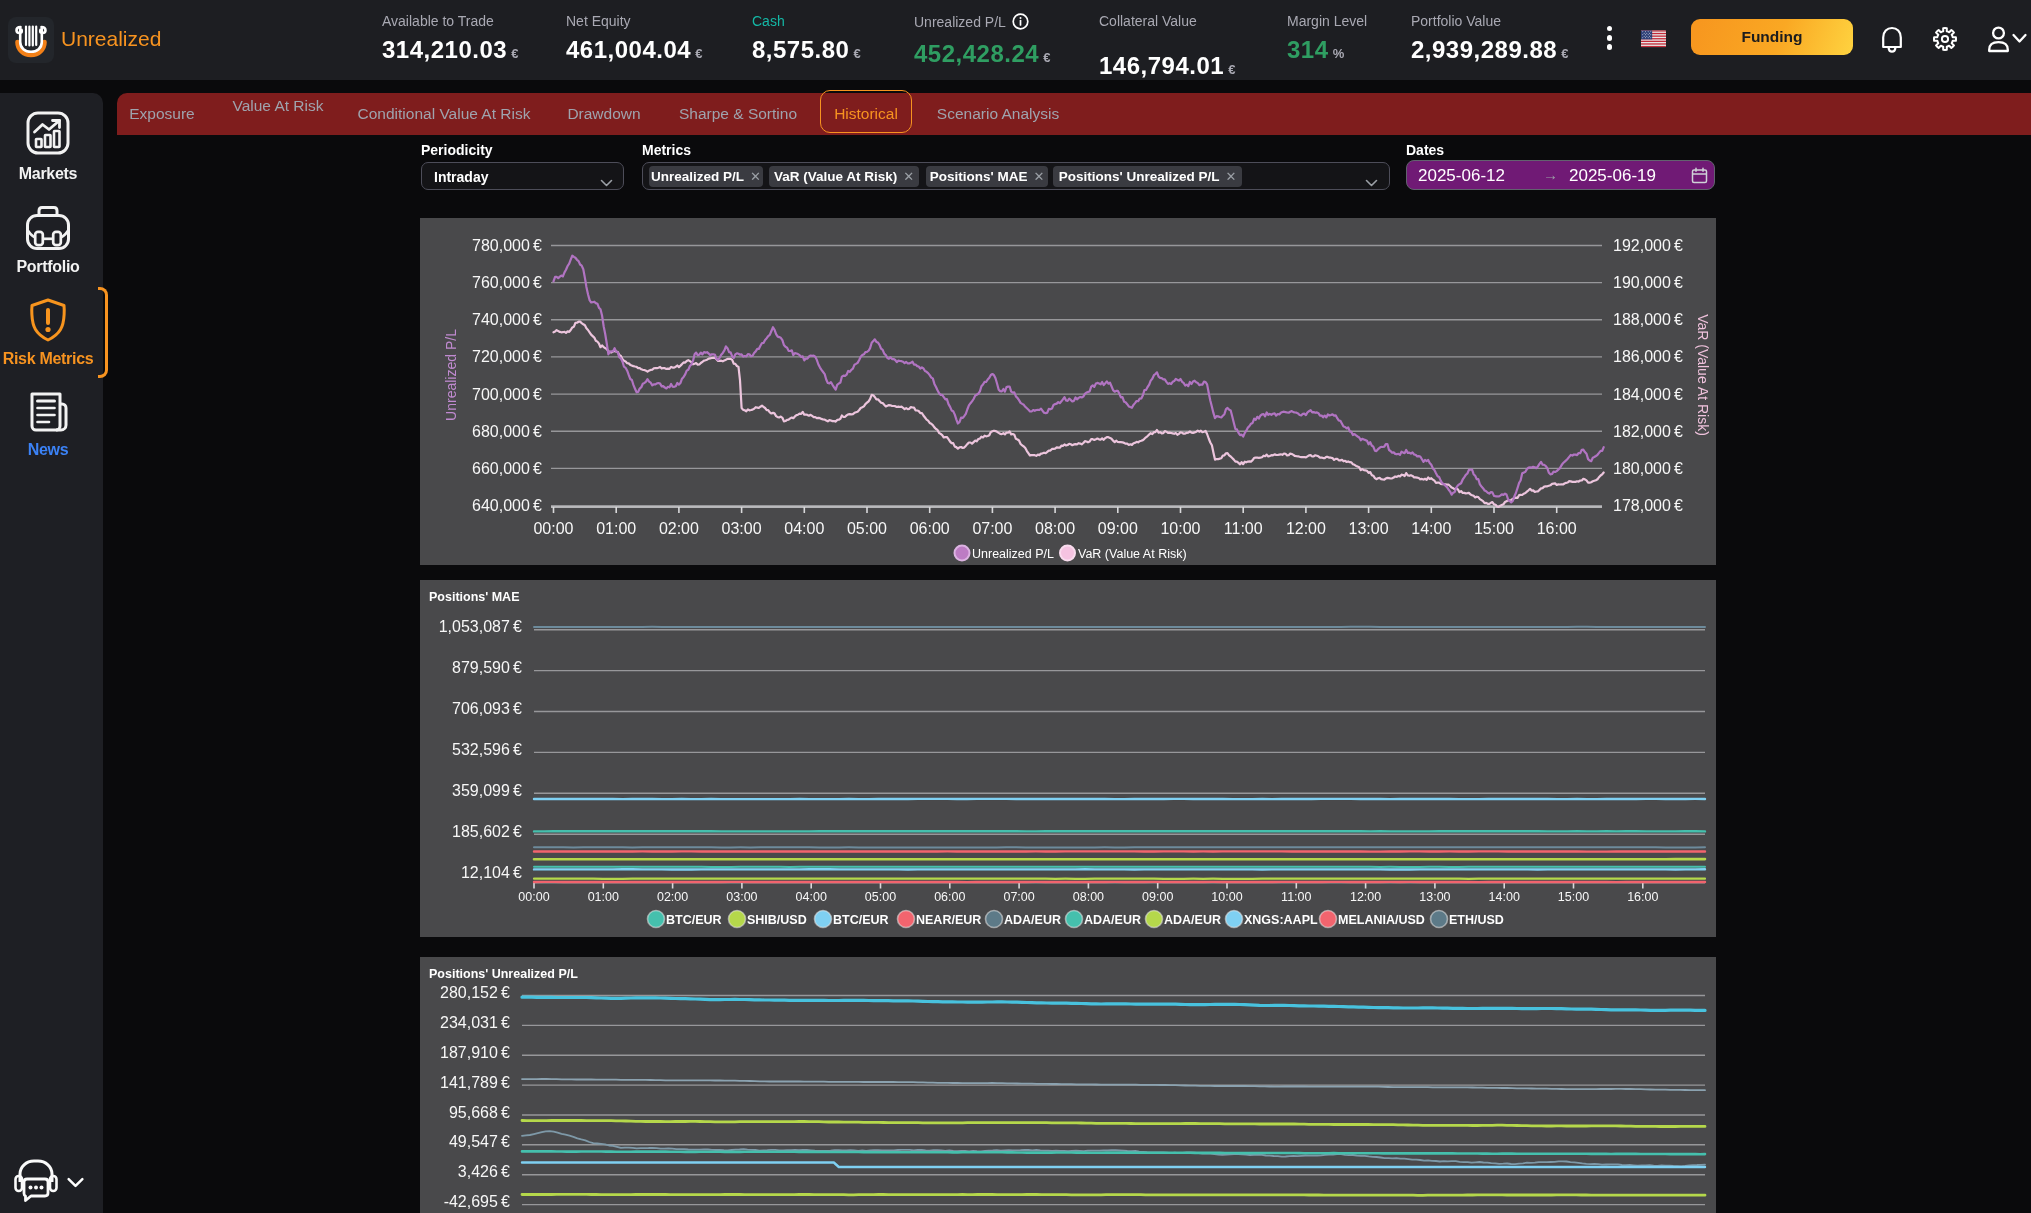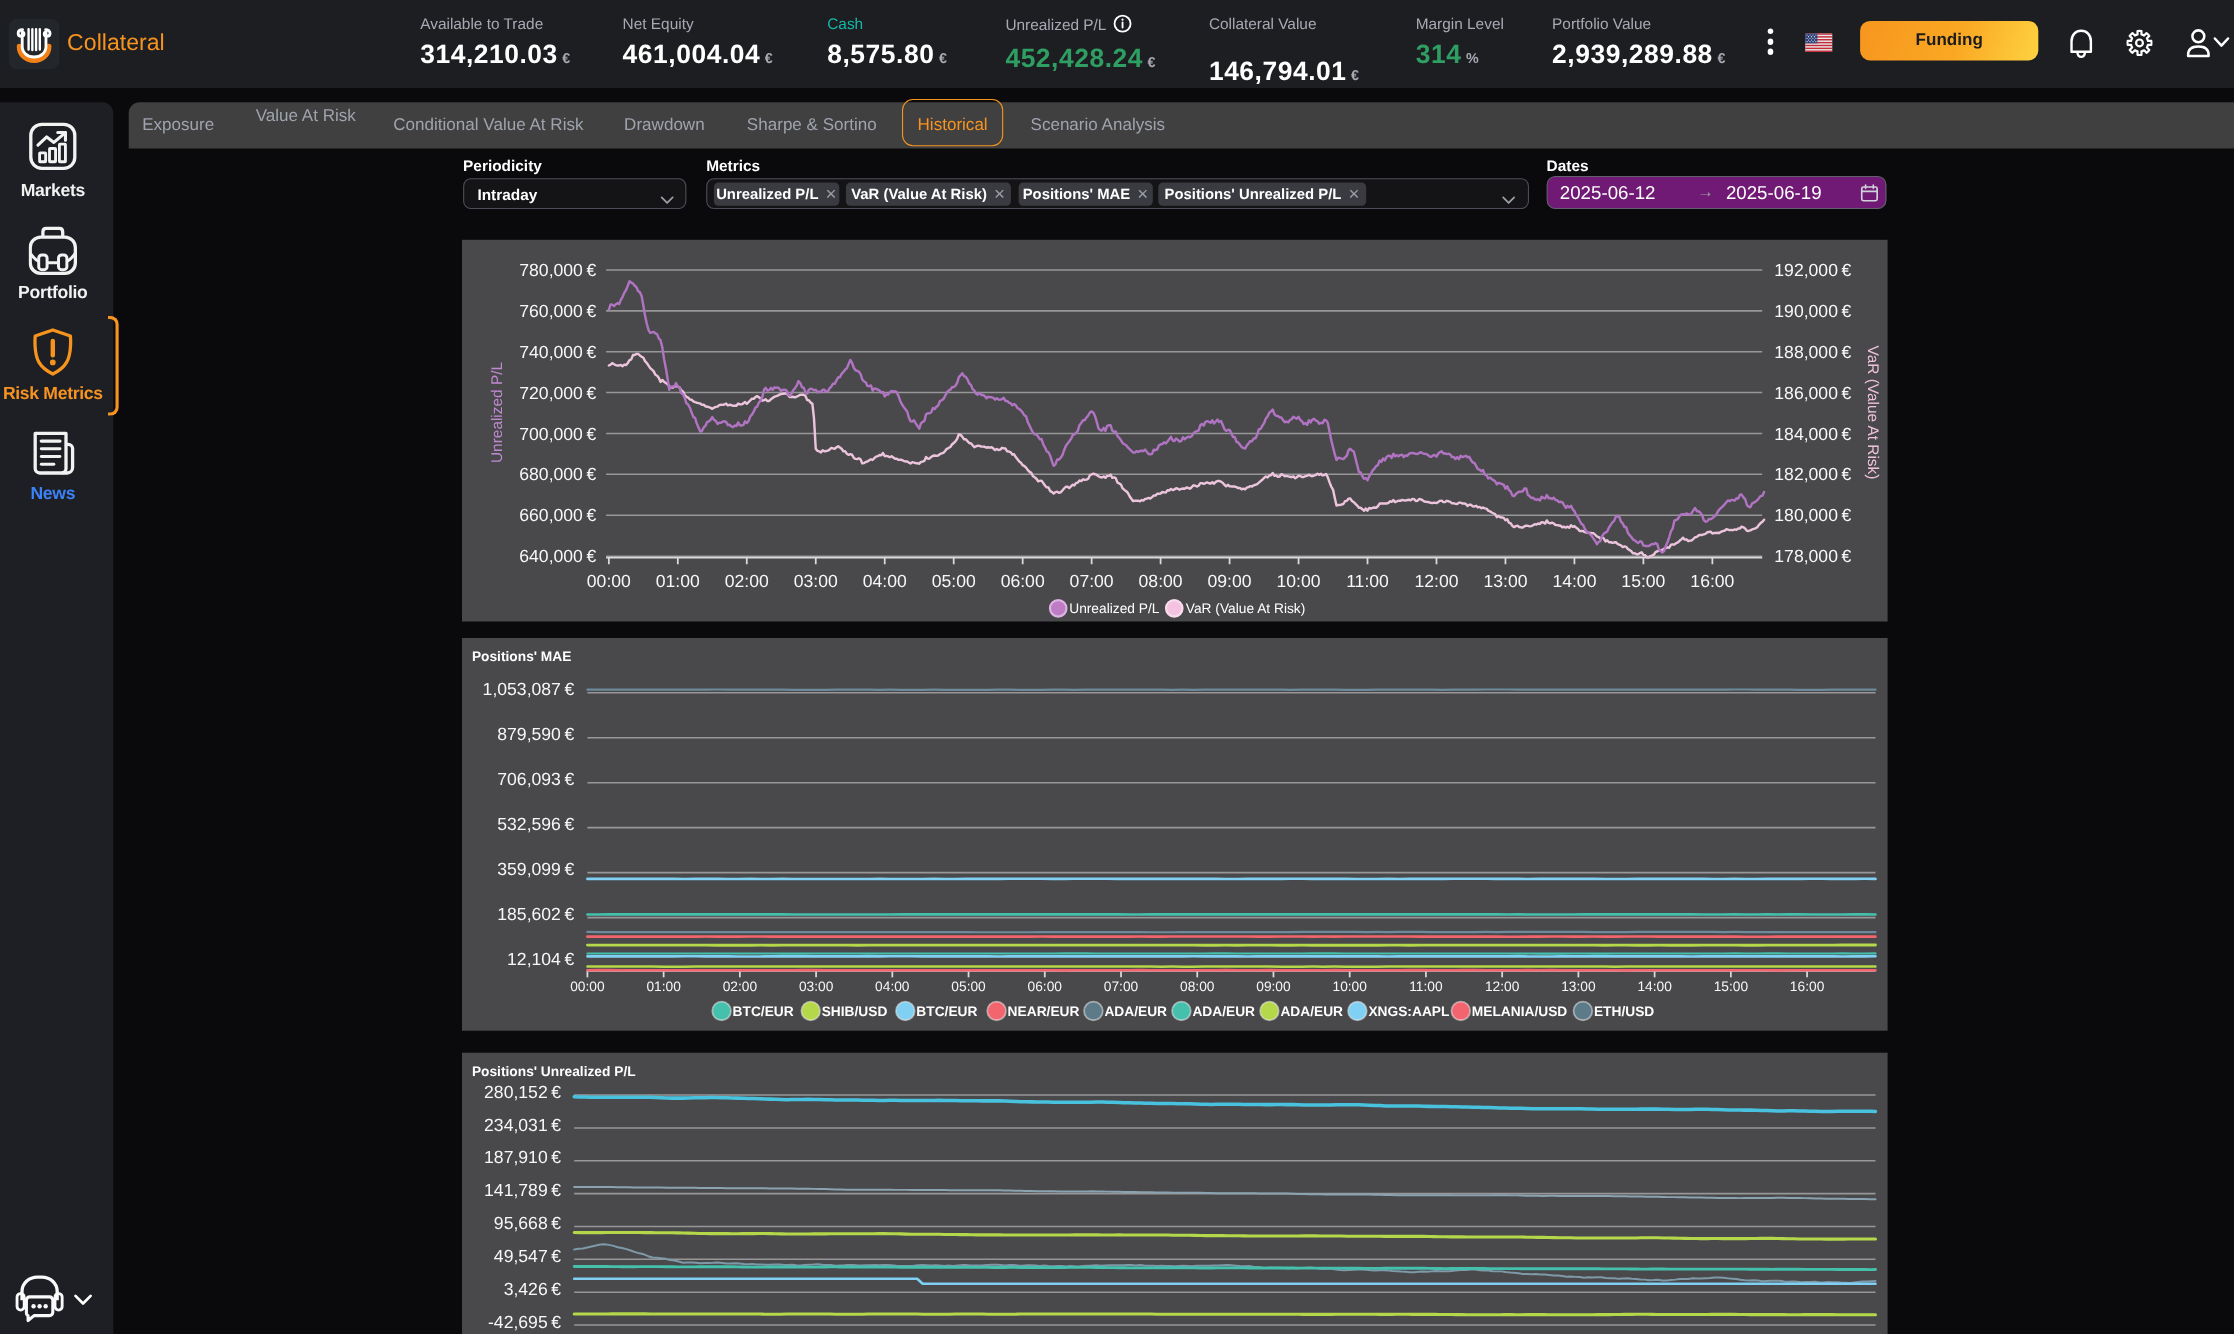--- a/index.html
+++ b/index.html
@@ -17,7 +17,7 @@
 <path d="M16 7.5 L16 26 M19.4 7.5 L19.4 26.5 M22.8 7.5 L22.8 26.5 M26.2 7.5 L26.2 26" stroke="#ffffff" stroke-width="2.2" stroke-linecap="round"></path>
 </svg>
     </div>
-  <div class="abs" style="left:61px;top:27px;font-size:21px;color:#f79320">Collateral</div>
+  <div class="abs" style="left:61px;top:27px;font-size:21px;color:#f79320">Unrealized</div>
   <div style="position:absolute;left:382px;top:13px">
 <div style="font-size:14px;color:#a9a9b3;white-space:nowrap">Available to Trade</div>
 <div style="font-size:24px;font-weight:bold;color:#ffffff;letter-spacing:0.5px;margin-top:7px;white-space:nowrap">314,210.03<span style="font-size:13px;color:#a9a9b3;font-weight:bold">&nbsp;€</span></div>

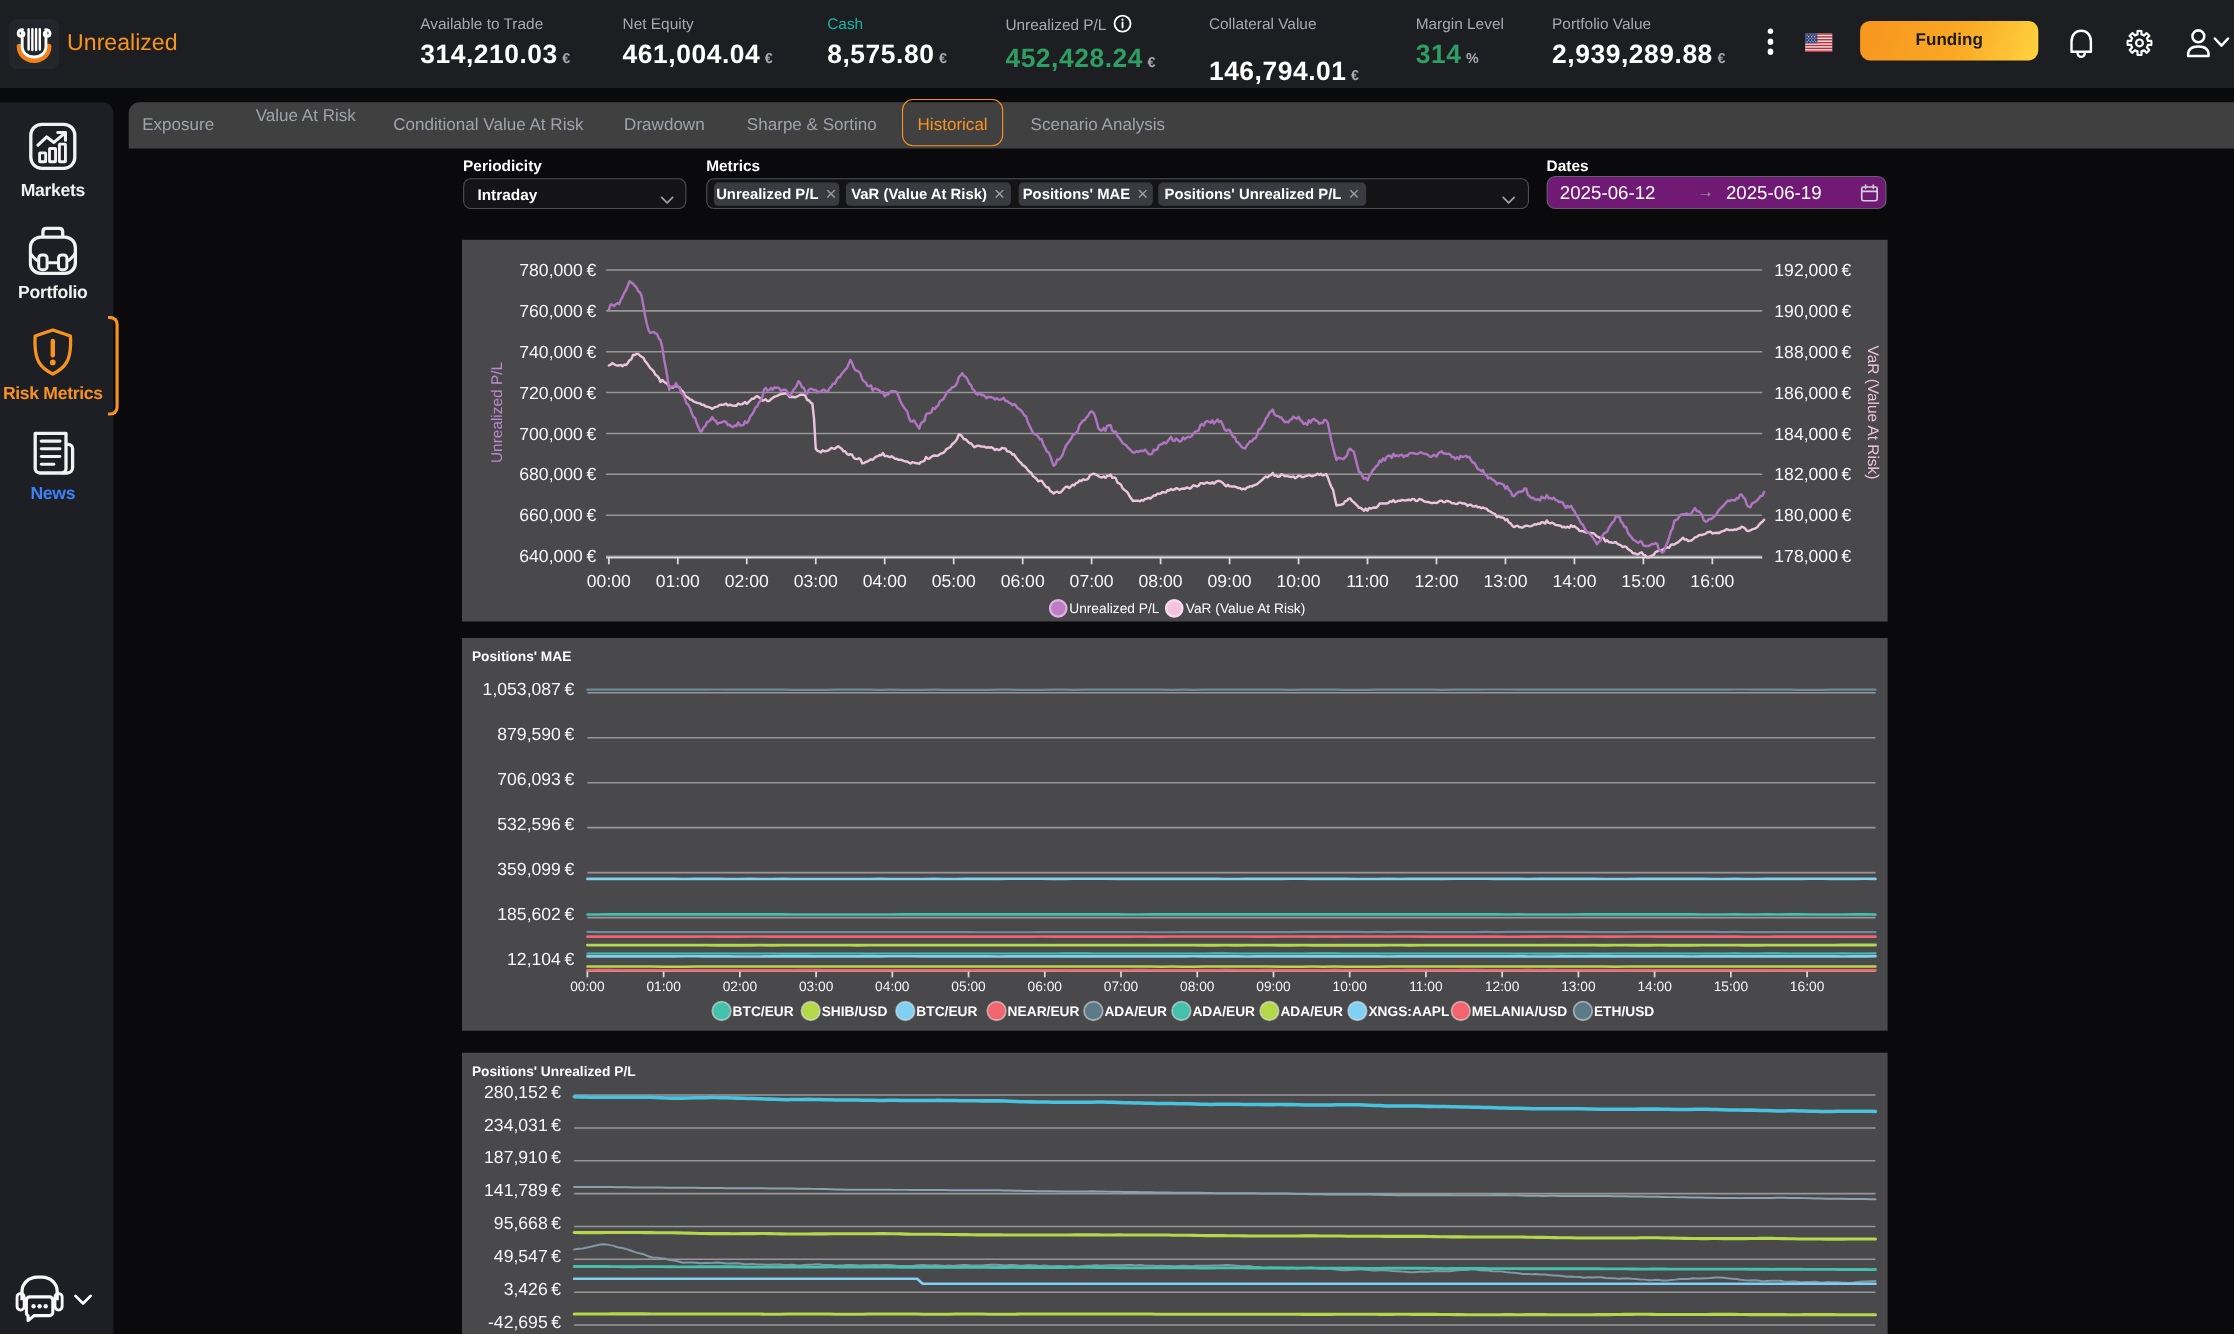--- a/index.html
+++ b/index.html
@@ -161,7 +161,7 @@
       </svg></div>
 </div>
 
-<div class="abs" style="left:117px;top:93px;width:1914px;height:42px;background:#404040;border-top-left-radius:10px">
+<div class="abs" style="left:117px;top:93px;width:1914px;height:42px;background:#7f1d1d;border-top-left-radius:10px">
 <div style="position:absolute;left:45px;top:0;height:42px;transform:translateX(-50%);display:flex;align-items:center">
       <span style="color:#9fa3ad;font-size:15.5px">Exposure</span>
     </div>

